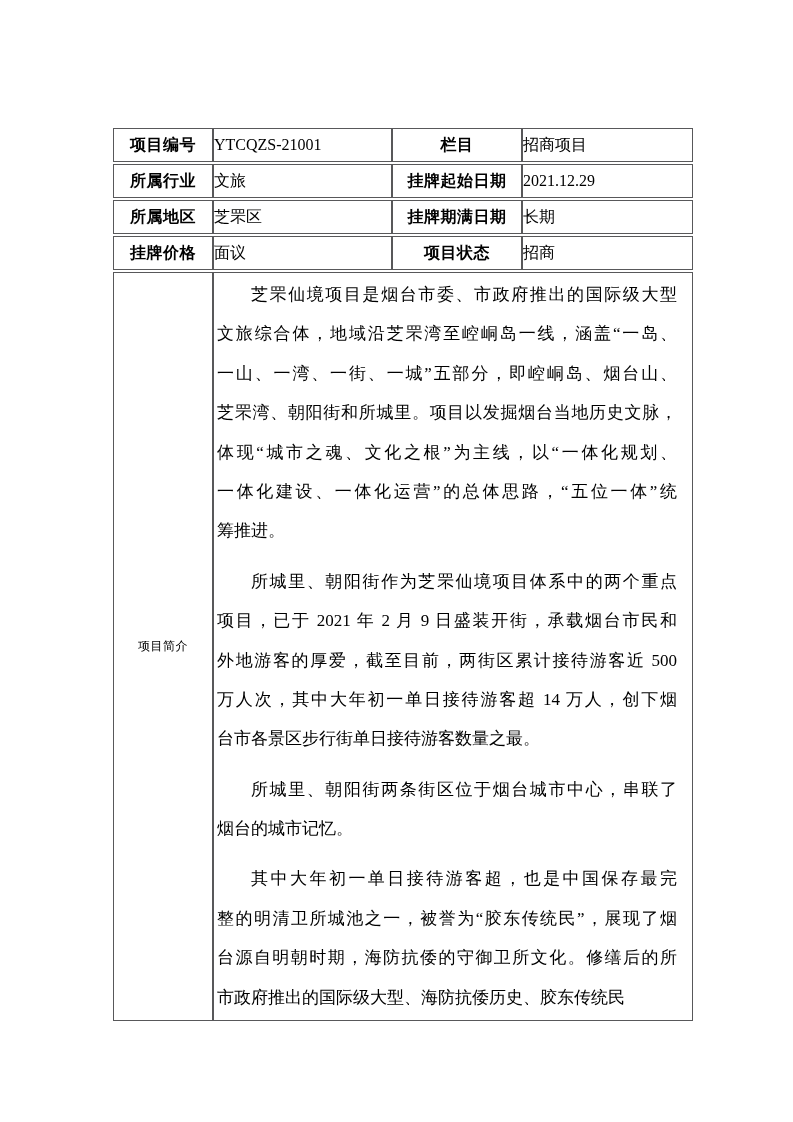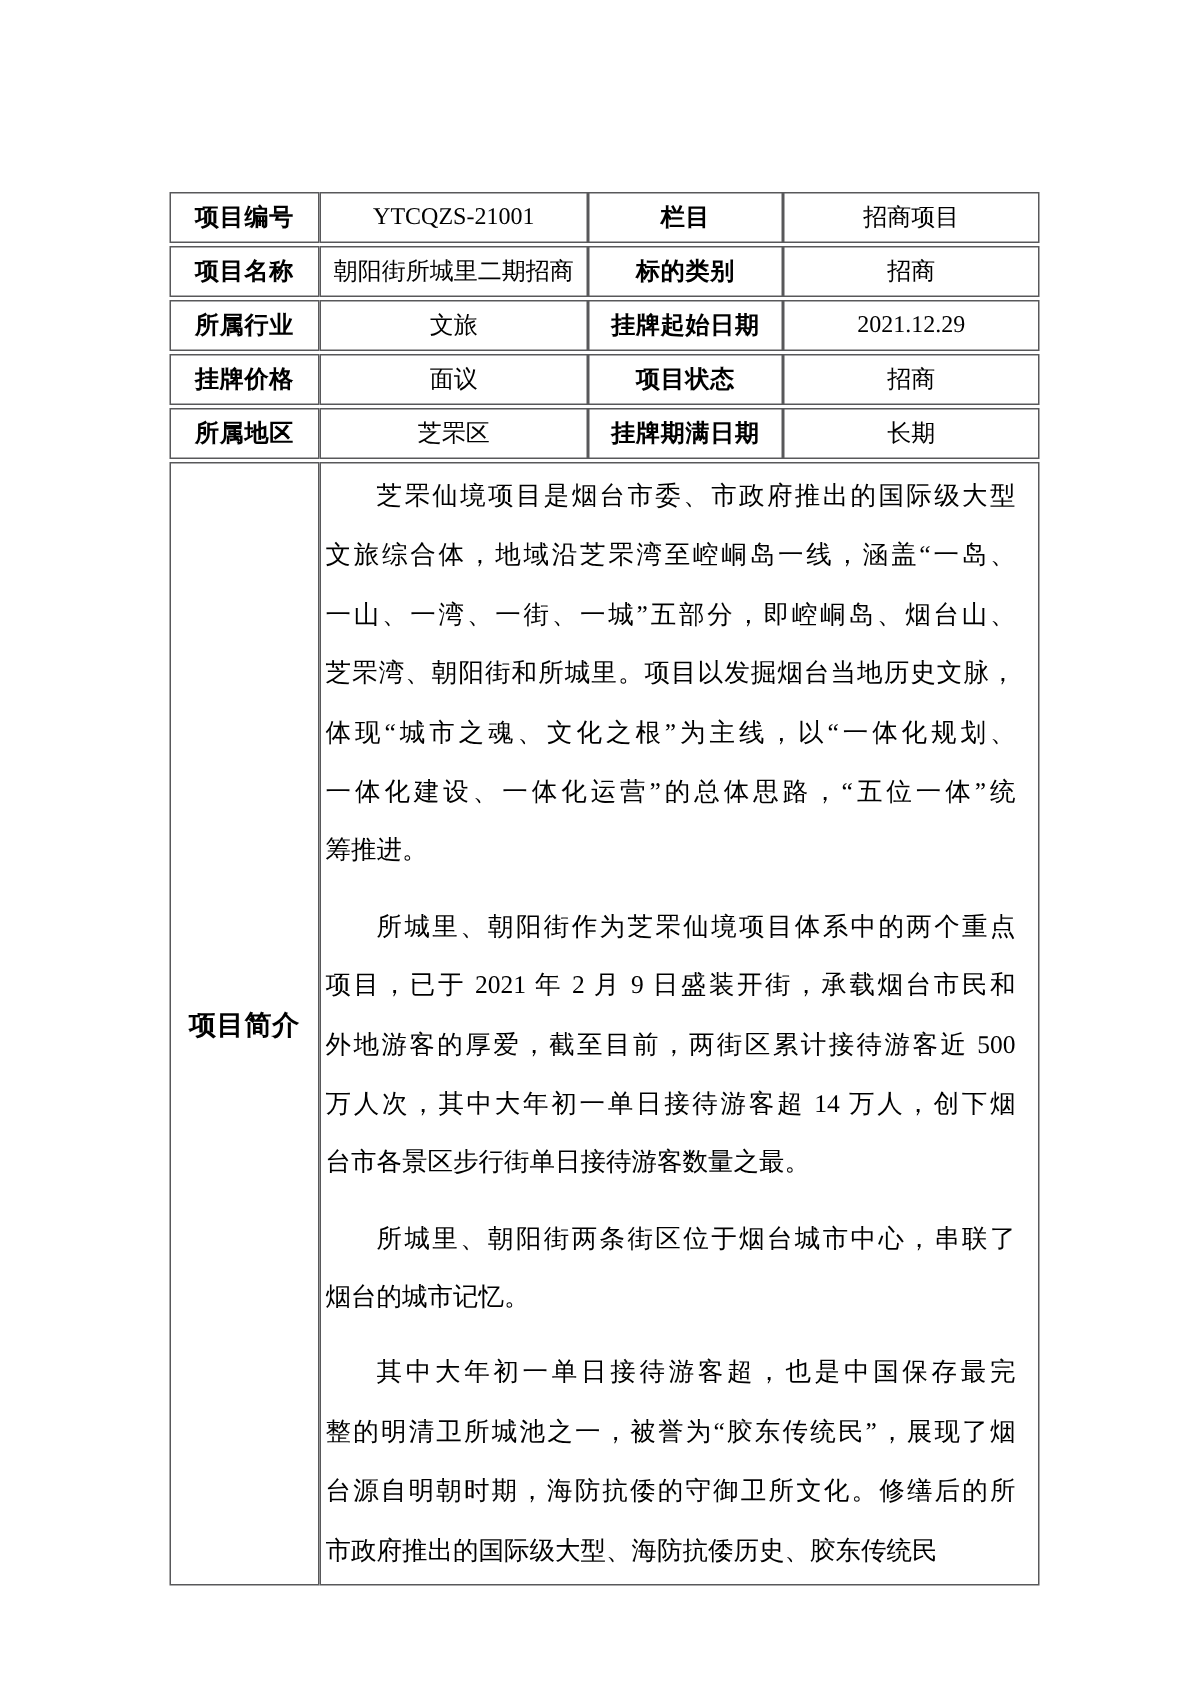--- a/index.html
+++ b/index.html
@@ -47,7 +47,6 @@
   }
   td.val {
     font-size: 16px;
-    text-align: center;
     vertical-align: middle;
     height: 34px;
   }

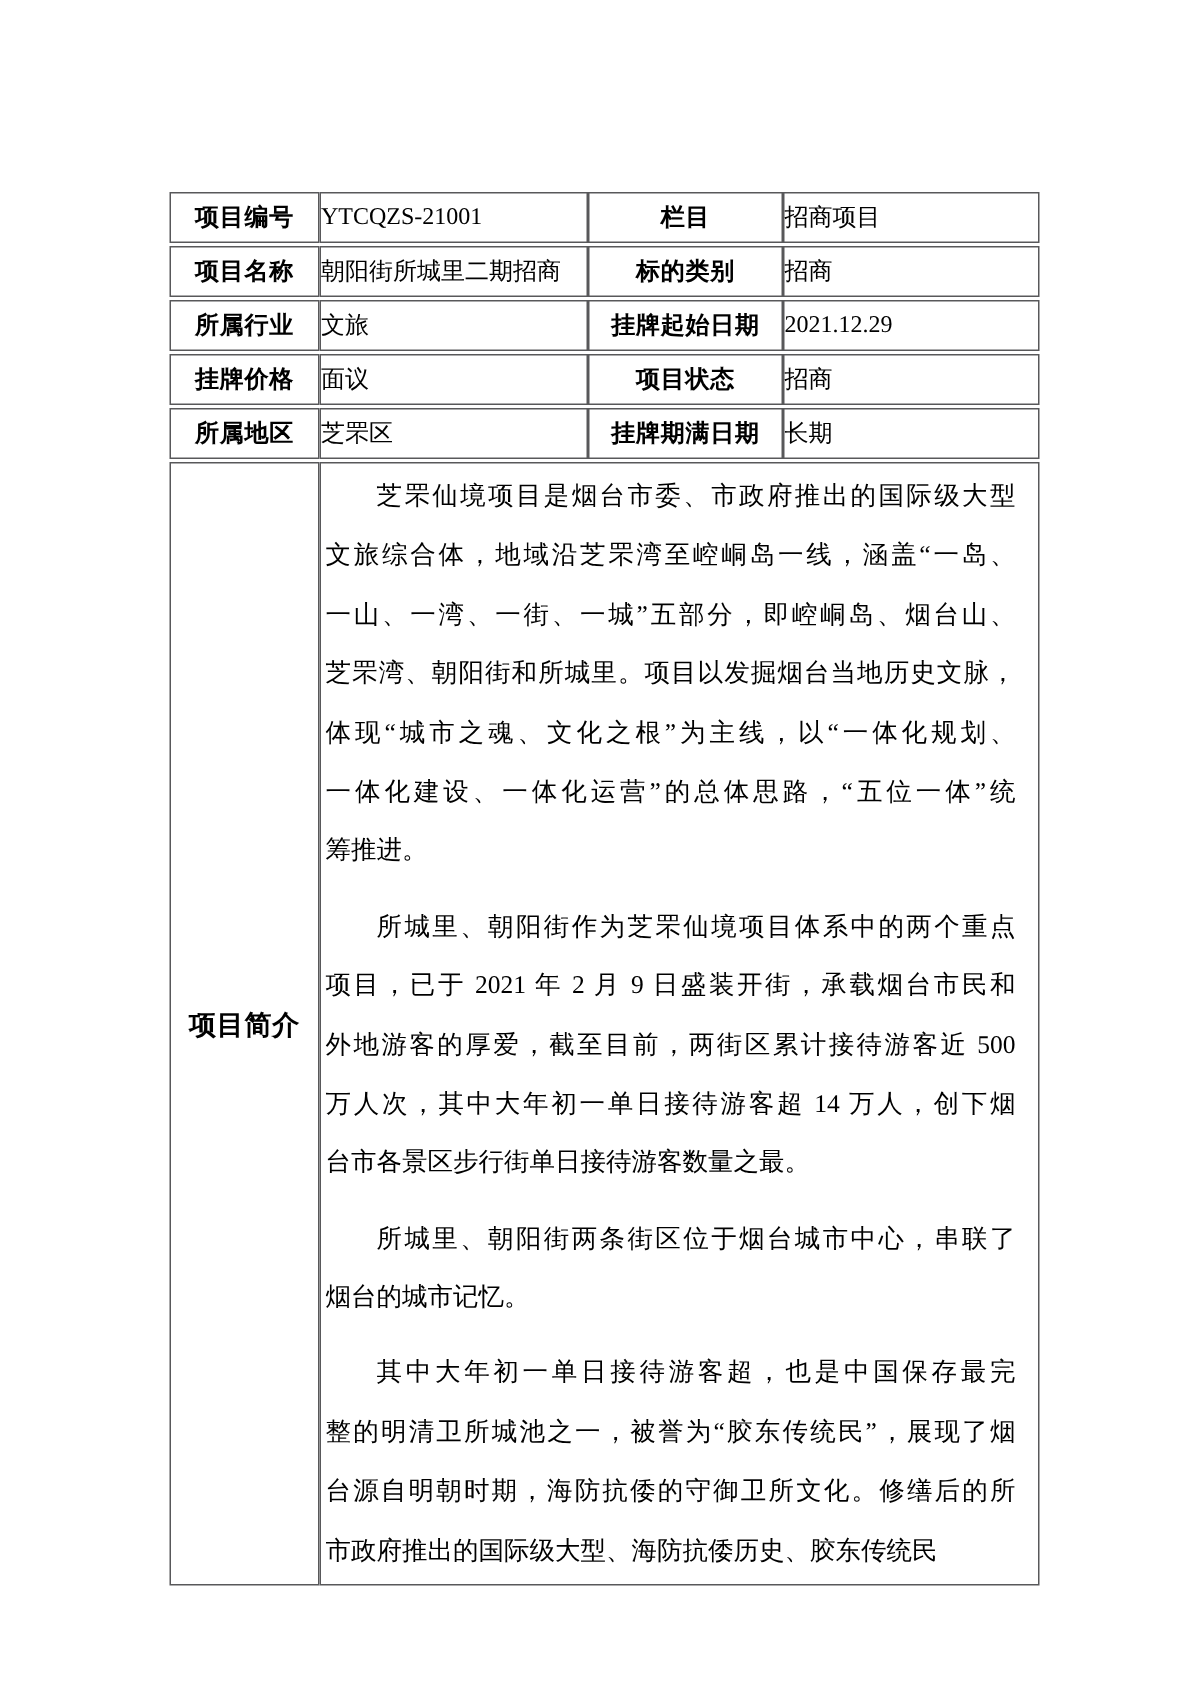--- a/index.html
+++ b/index.html
@@ -105,12 +105,6 @@
         <td class="val">招商项目</td>
       </tr>
       <tr>
-        <td class="lbl">项目名称</td>
-        <td class="val">朝阳街所城里二期招商</td>
-        <td class="lbl">标的类别</td>
-        <td class="val">招商</td>
-      </tr>
-      <tr>
         <td class="lbl">所属行业</td>
         <td class="val">文旅</td>
         <td class="lbl">挂牌起始日期</td>

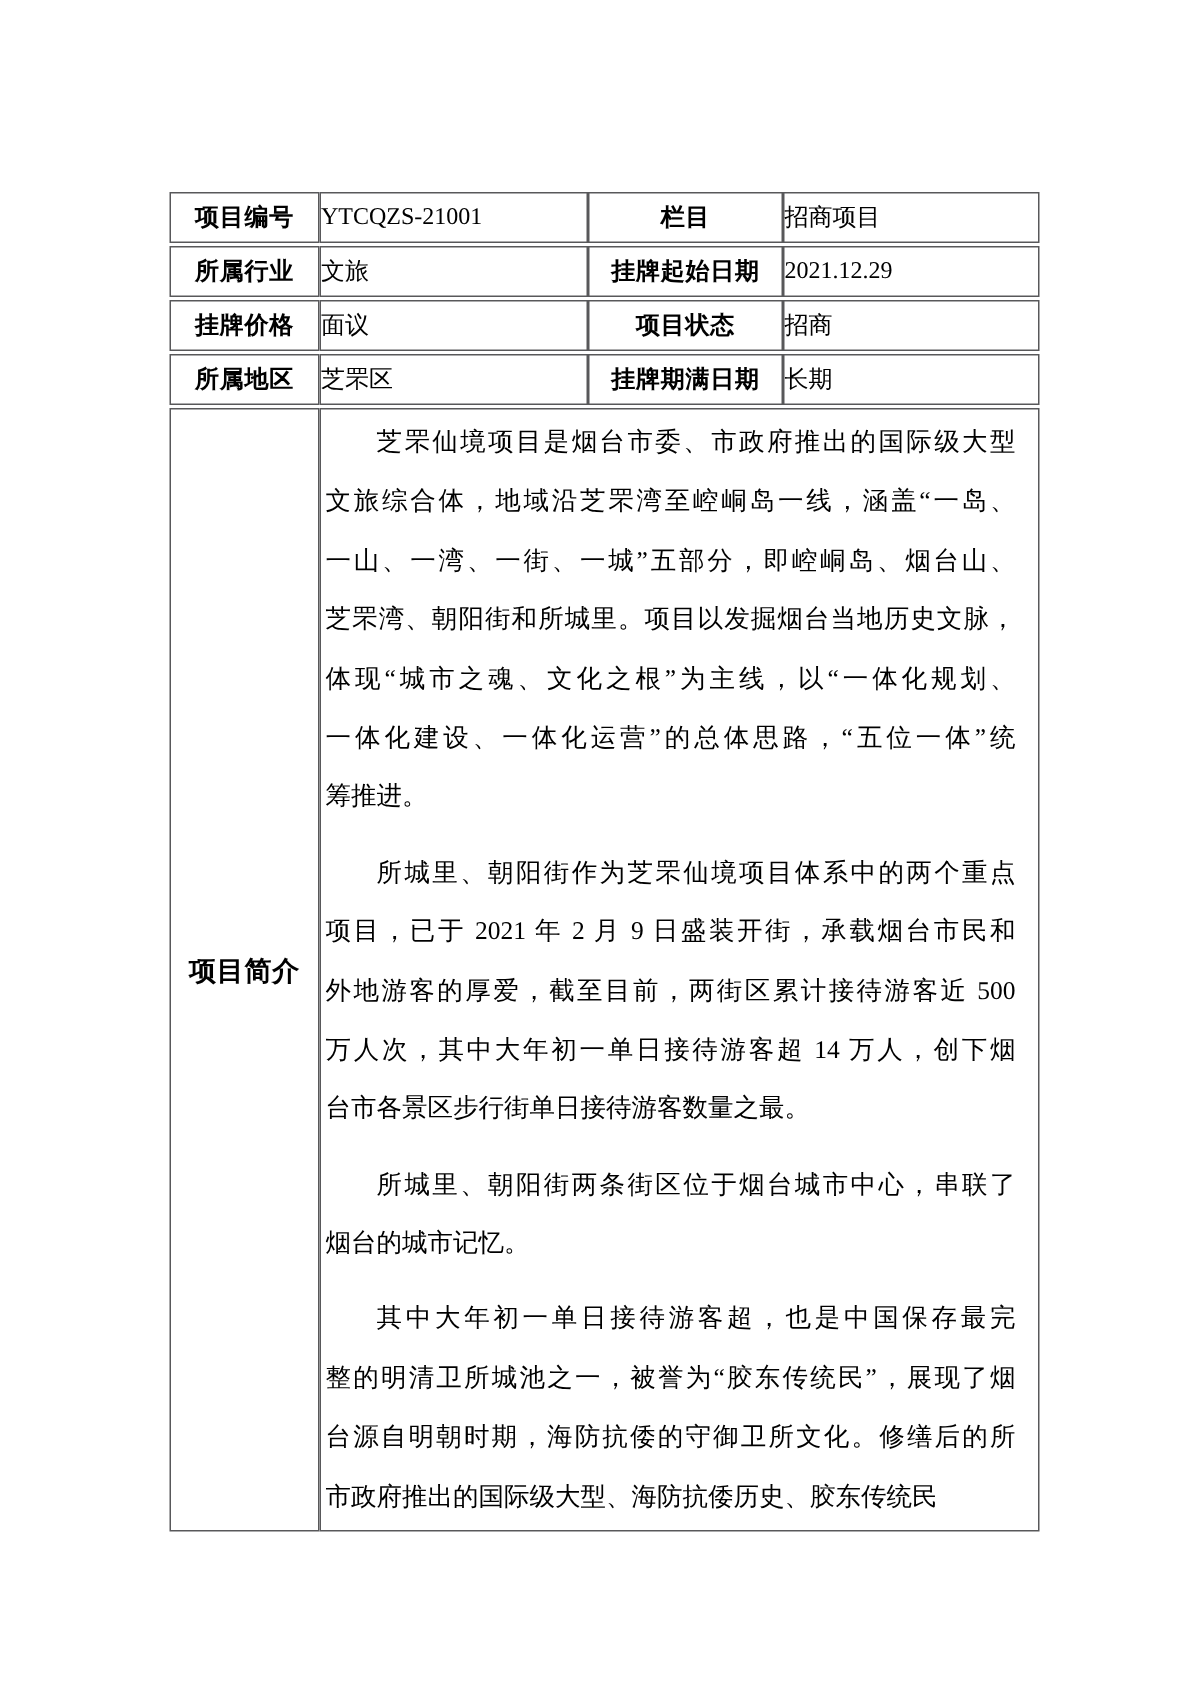--- a/index.html
+++ b/index.html
@@ -111,16 +111,16 @@
         <td class="val">2021.12.29</td>
       </tr>
       <tr>
+        <td class="lbl">所属地区</td>
+        <td class="val">芝罘区</td>
+        <td class="lbl">挂牌期满日期</td>
+        <td class="val">长期</td>
+      </tr>
+      <tr>
         <td class="lbl">挂牌价格</td>
         <td class="val">面议</td>
         <td class="lbl">项目状态</td>
         <td class="val">招商</td>
-      </tr>
-      <tr>
-        <td class="lbl">所属地区</td>
-        <td class="val">芝罘区</td>
-        <td class="lbl">挂牌期满日期</td>
-        <td class="val">长期</td>
       </tr>
       <tr>
         <td class="intro-lbl">项目简介</td>

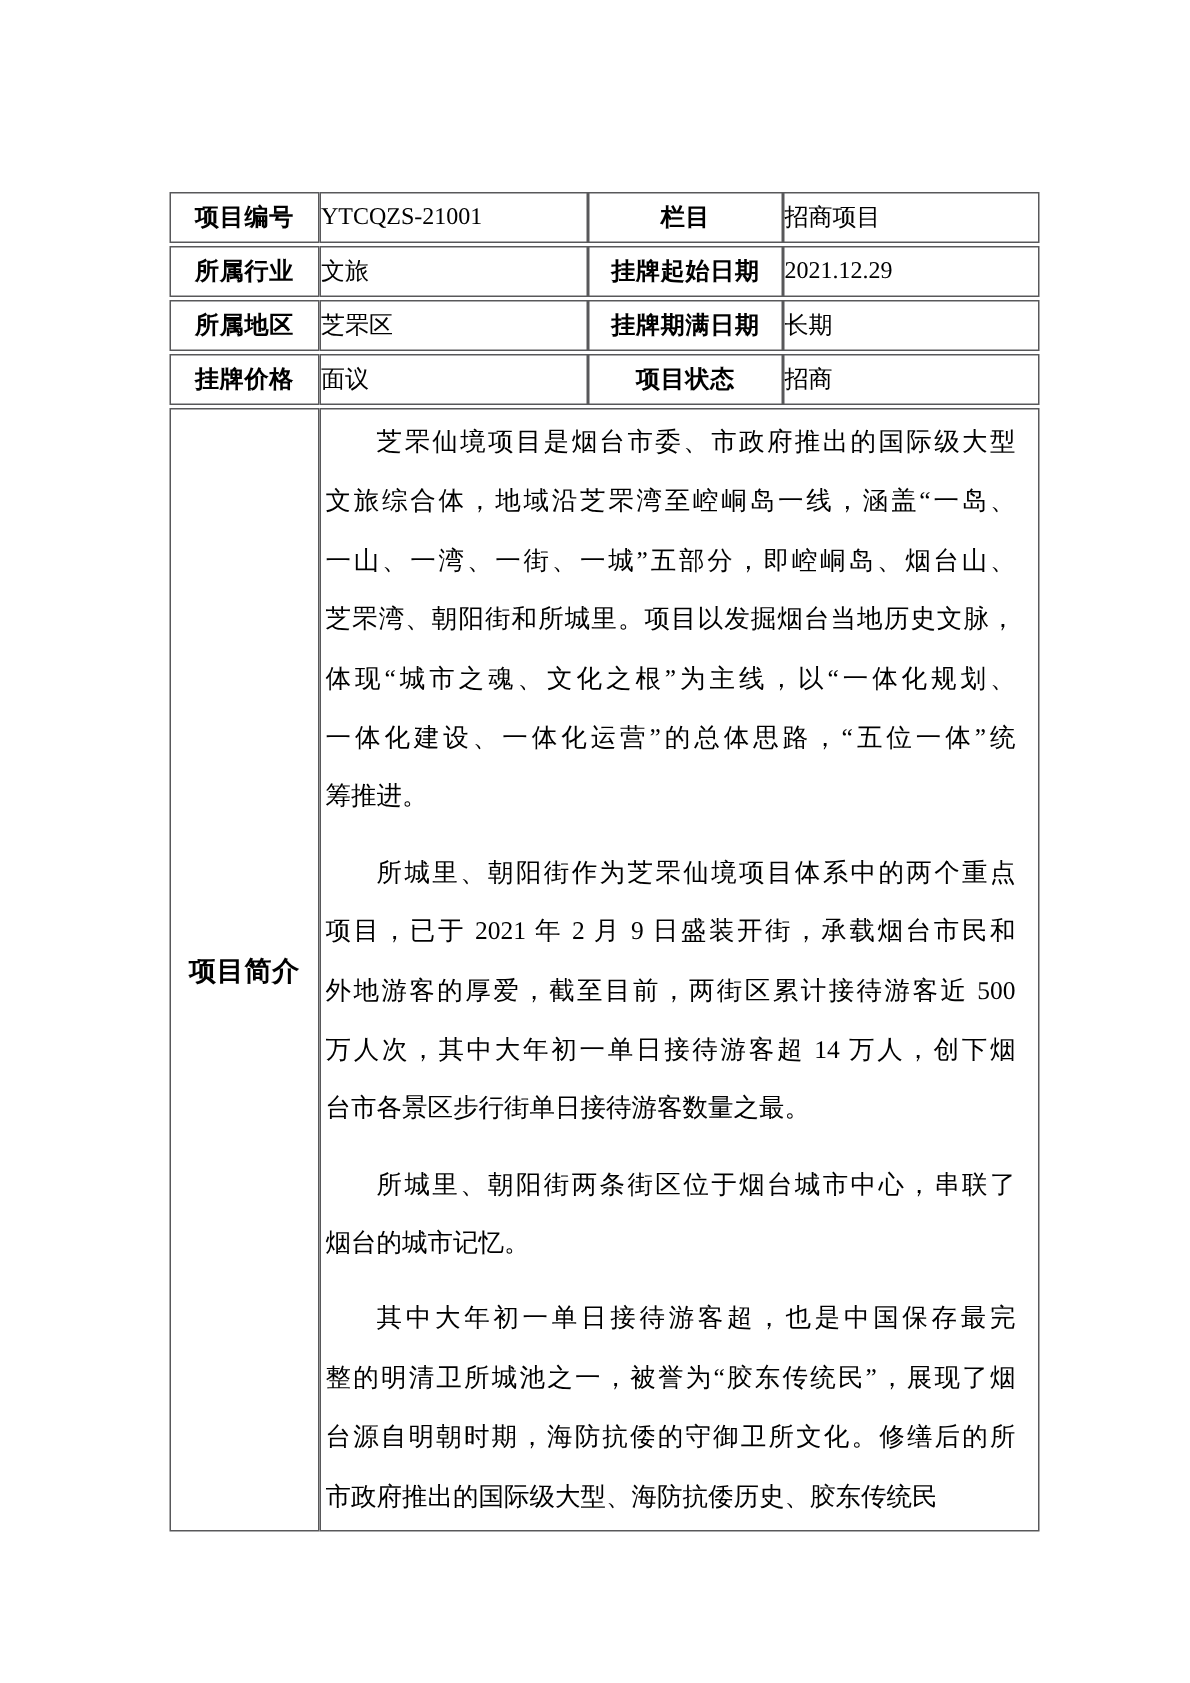--- a/index.html
+++ b/index.html
@@ -51,8 +51,8 @@
     height: 34px;
   }
   td.intro-lbl {
-    font-weight: bold;
-    font-size: 18px;
+    font-weight: normal;
+    font-size: 12px;
     text-align: center;
     vertical-align: middle;
     height: 749px;

